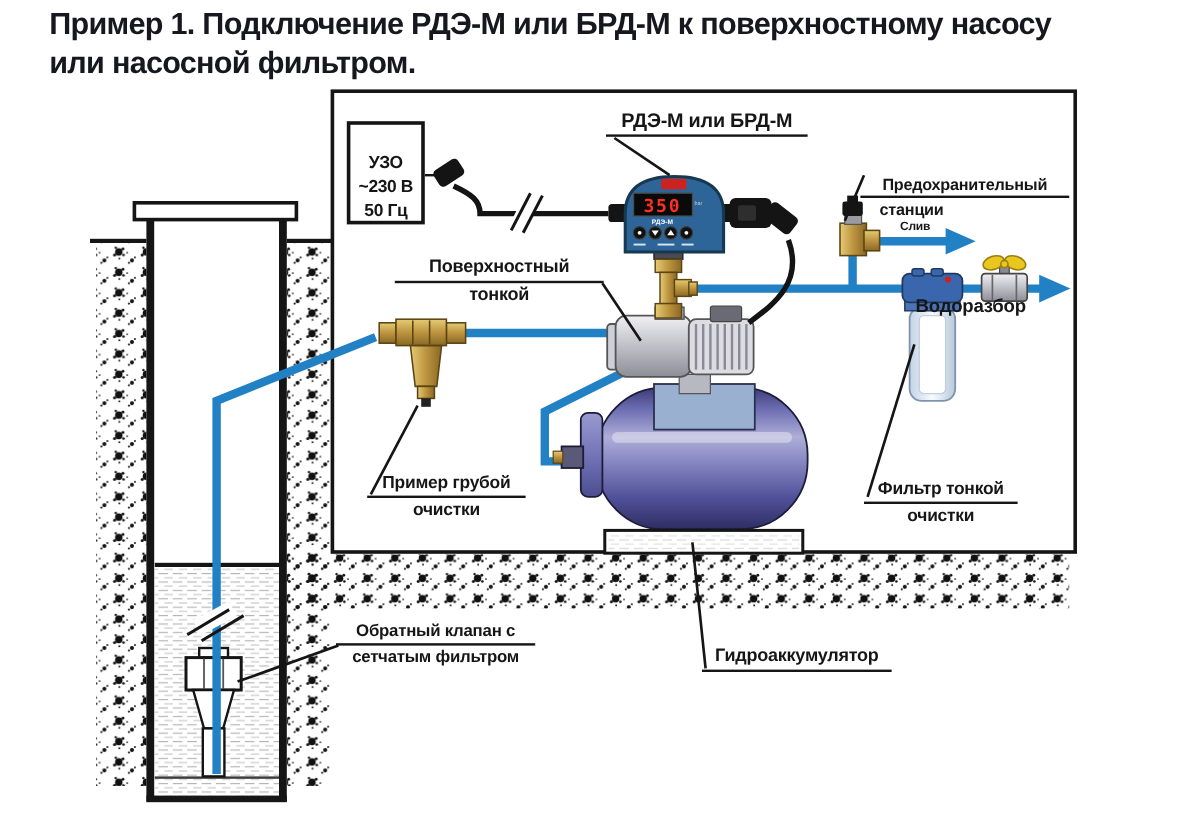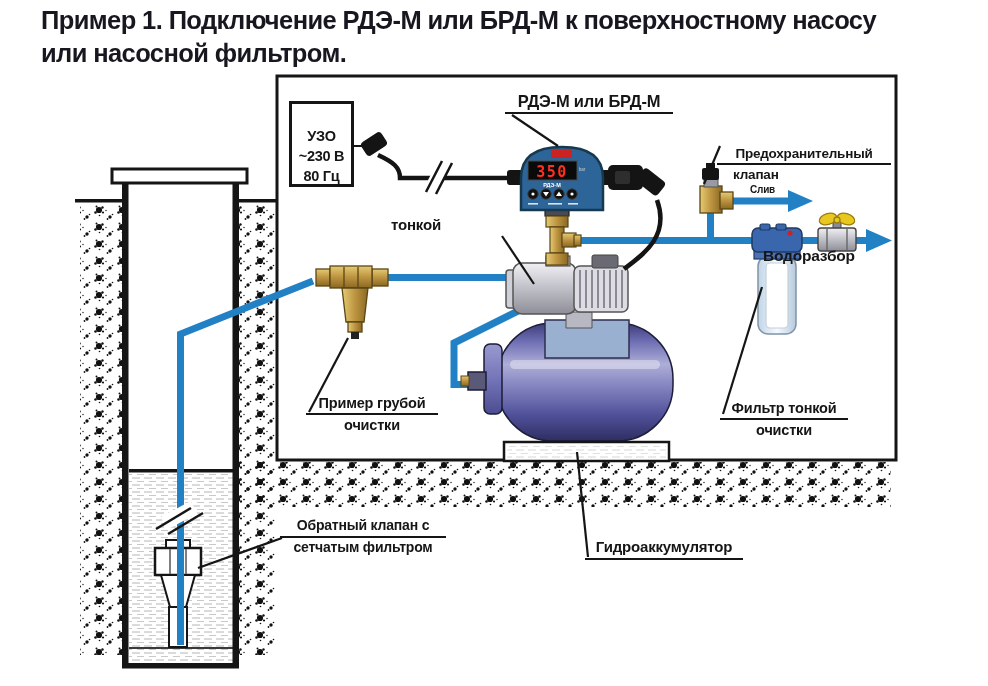--- a/index.html
+++ b/index.html
@@ -272,7 +272,7 @@
   <div class="uzo-box">
     <span>УЗО</span>
     <span>~230 В</span>
-    <span>80 Гц</span>
+    <span>50 Гц</span>
   </div>
 
   <div class="lbl" style="left:505px;top:92px;width:168px;font-size:16.5px;">

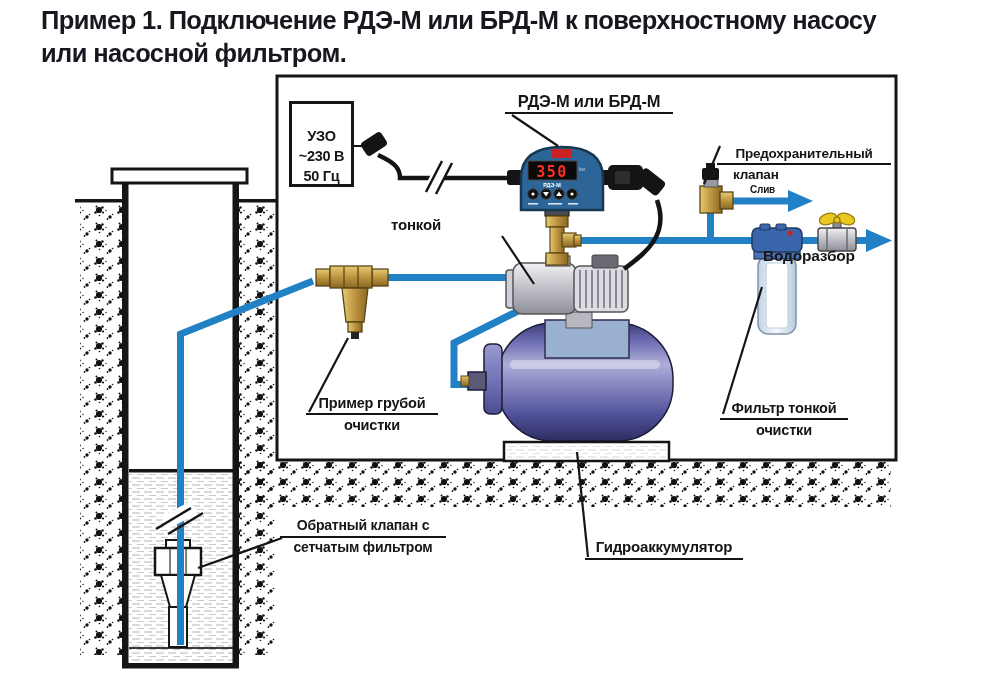--- a/index.html
+++ b/index.html
@@ -281,7 +281,7 @@
 
   <div class="lbl" style="left:717px;top:122px;width:174px;font-size:13.5px;margin-top:24px;">
     <span class="l1">Предохранительный</span>
-    <span class="l2" style="text-align:left;padding-left:16px;">клапан</span>
+    <span class="l2" style="text-align:left;padding-left:16px;">станции</span>
   </div>
 
   <div class="lbl" style="left:750px;top:184px;font-size:10px;">

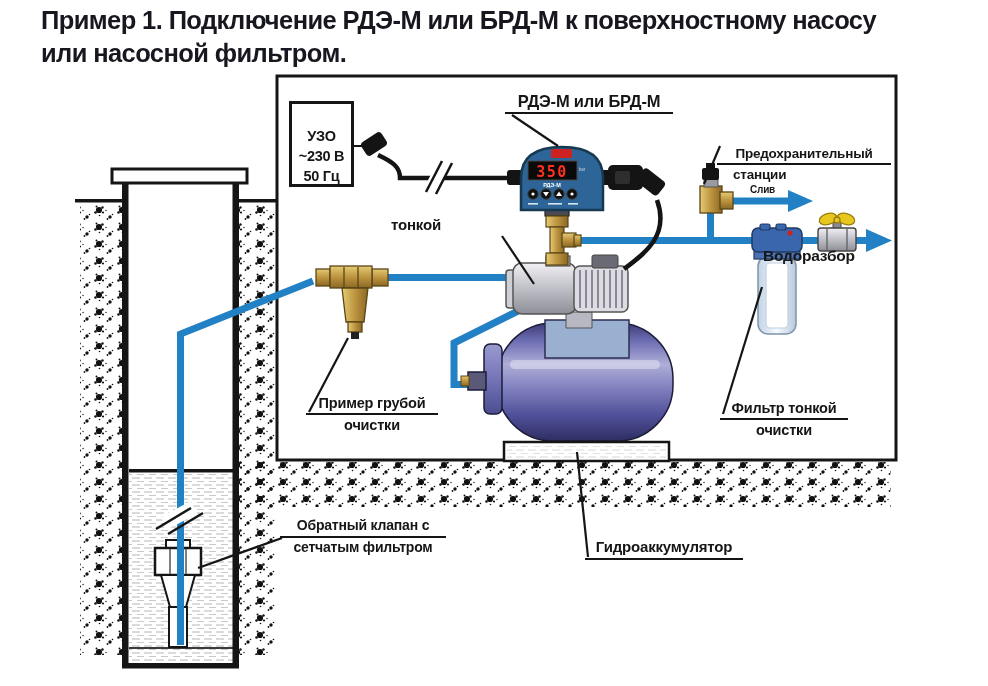--- a/index.html
+++ b/index.html
@@ -293,6 +293,7 @@
   </div>
 
   <div class="lbl" style="left:329px;top:215px;width:174px;font-size:15px;">
+    <span class="l1">Поверхностный</span>
     <span class="l2">тонкой</span>
   </div>
 

